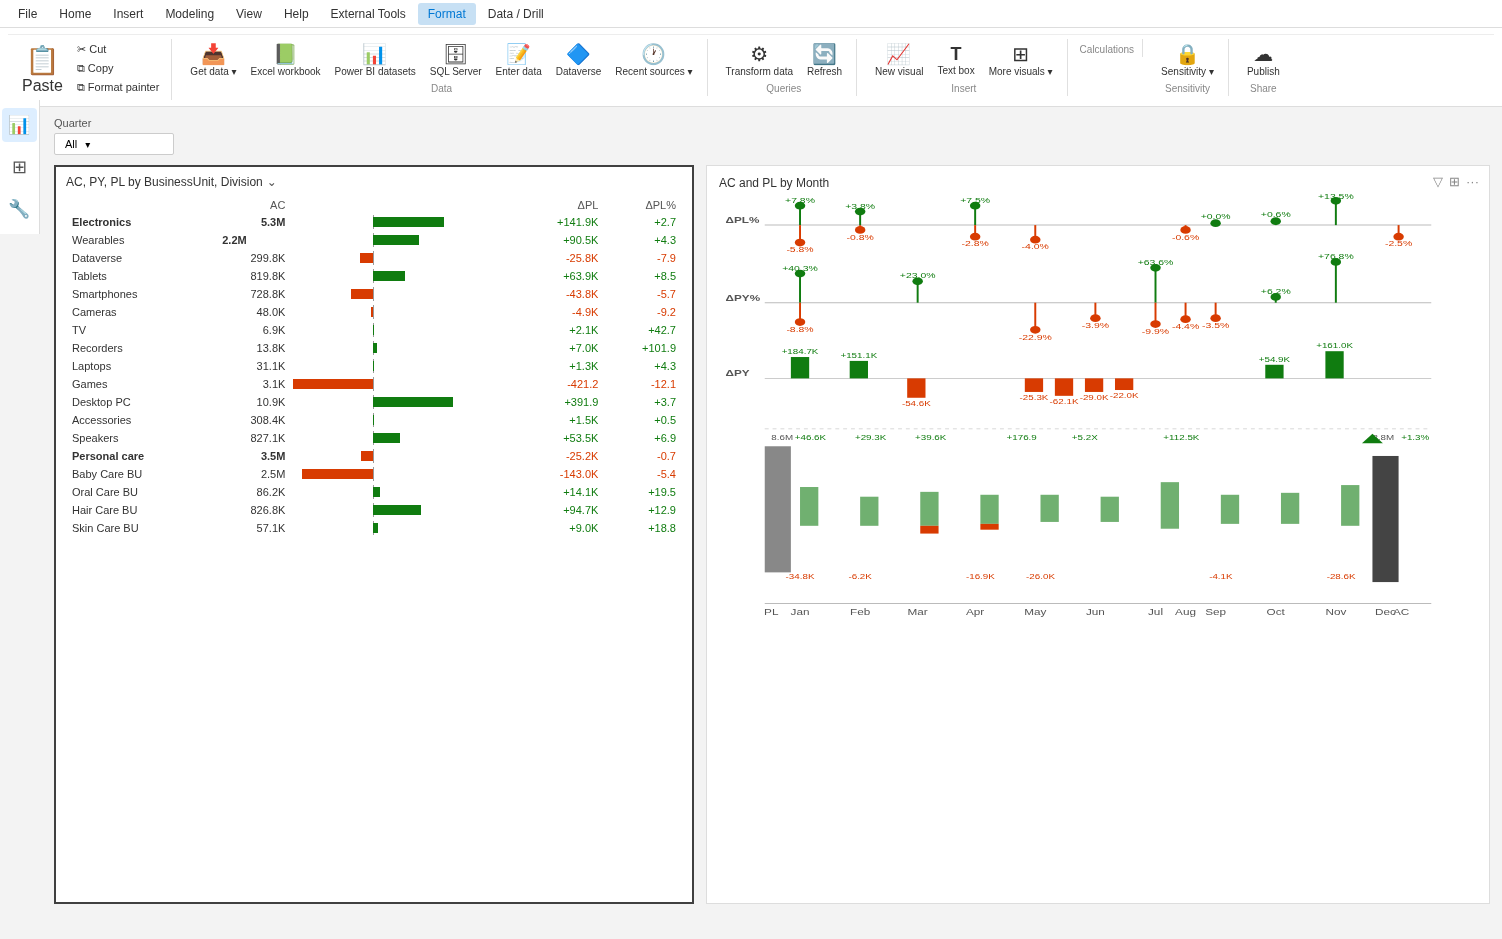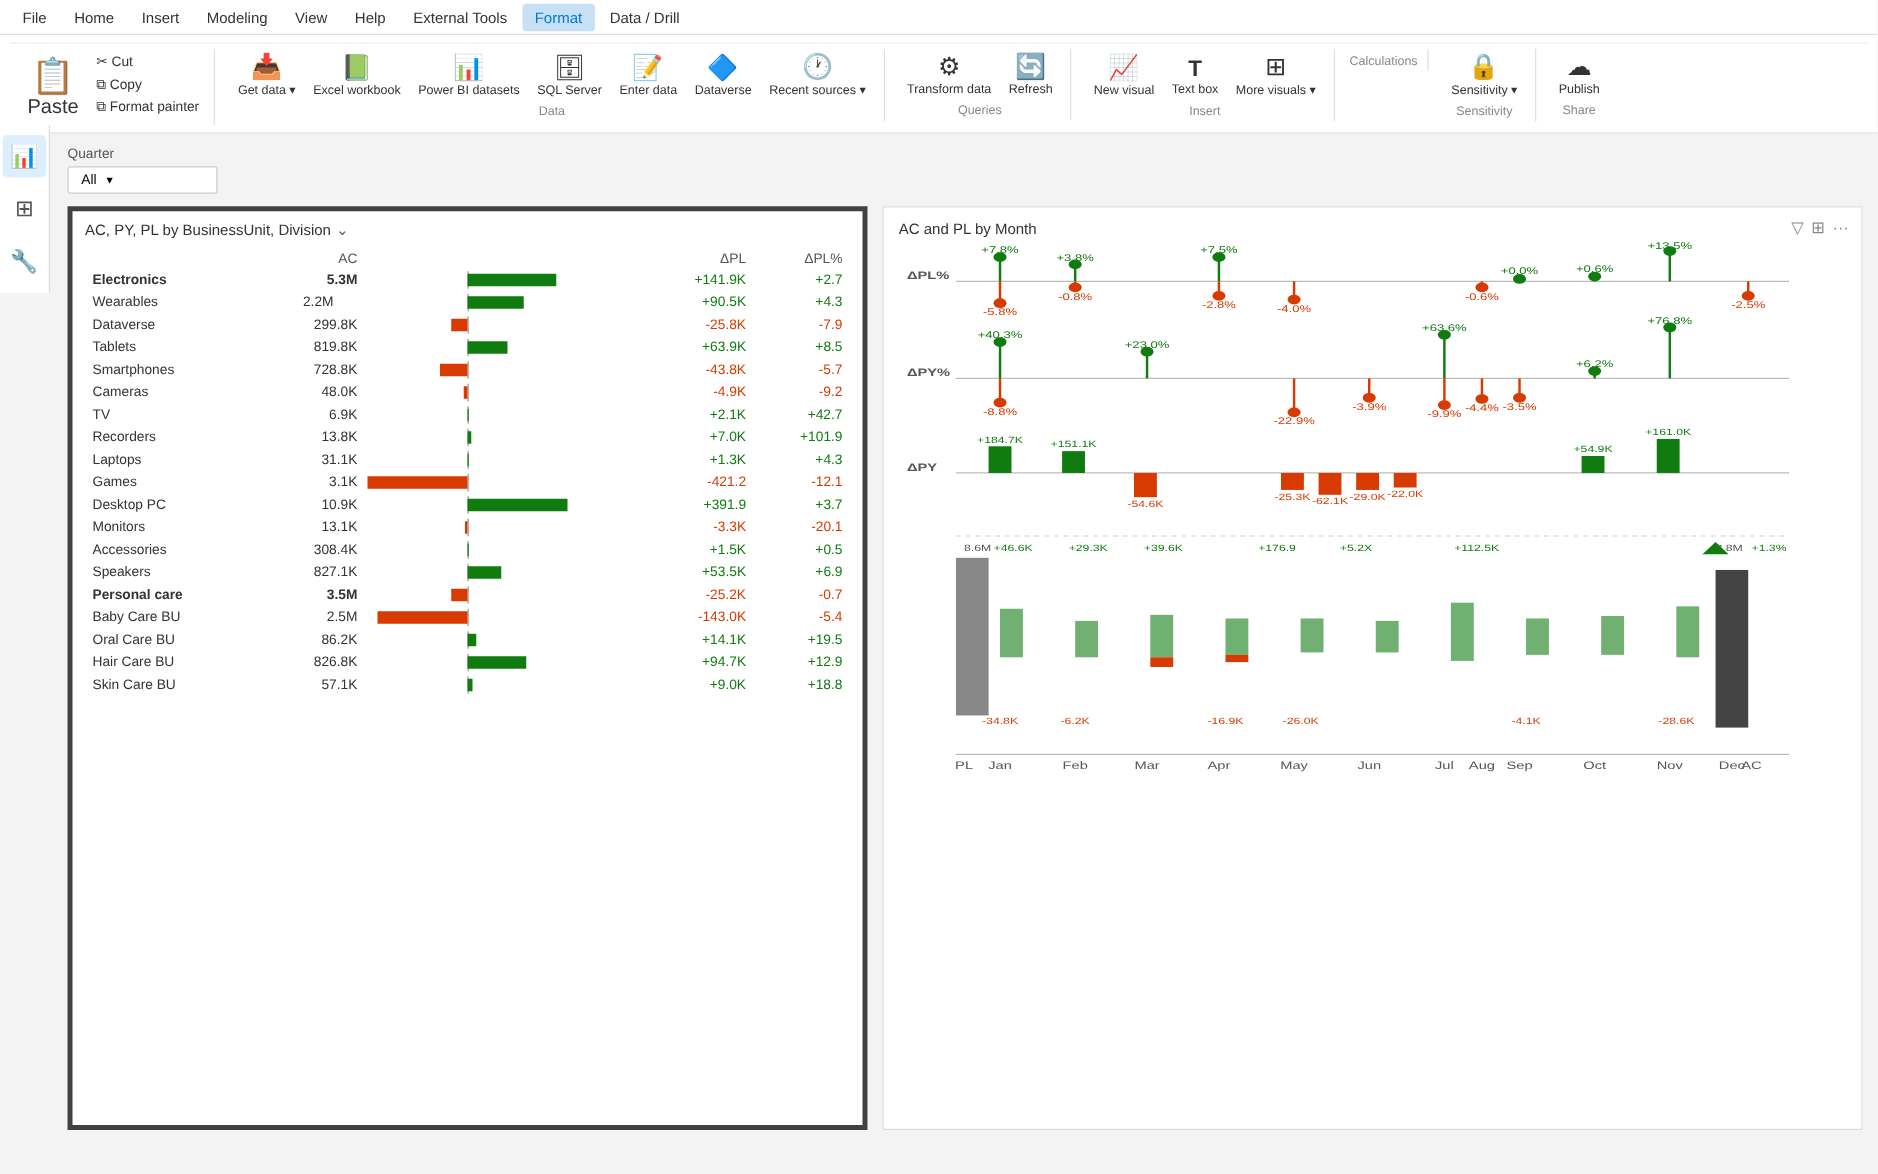--- a/index.html
+++ b/index.html
@@ -233,7 +233,7 @@
 
   <div class="charts-row" style="display:flex; gap:12px; height: calc(939px - 200px);">
 
-    <div class="left-chart" style="background:#fff; border:4px solid #404040; padding:8px 10px; width:640px; min-width:640px; overflow:hidden;">
+    <div class="left-chart" style="background:#fff; border:2px solid #404040; padding:8px 10px; width:640px; min-width:640px; overflow:hidden;">
       <div class="left-chart-title">
         <span>AC, PY, PL by BusinessUnit, Division</span>
         <span style="cursor:pointer; font-size:12px; color:#555;">⌄</span>

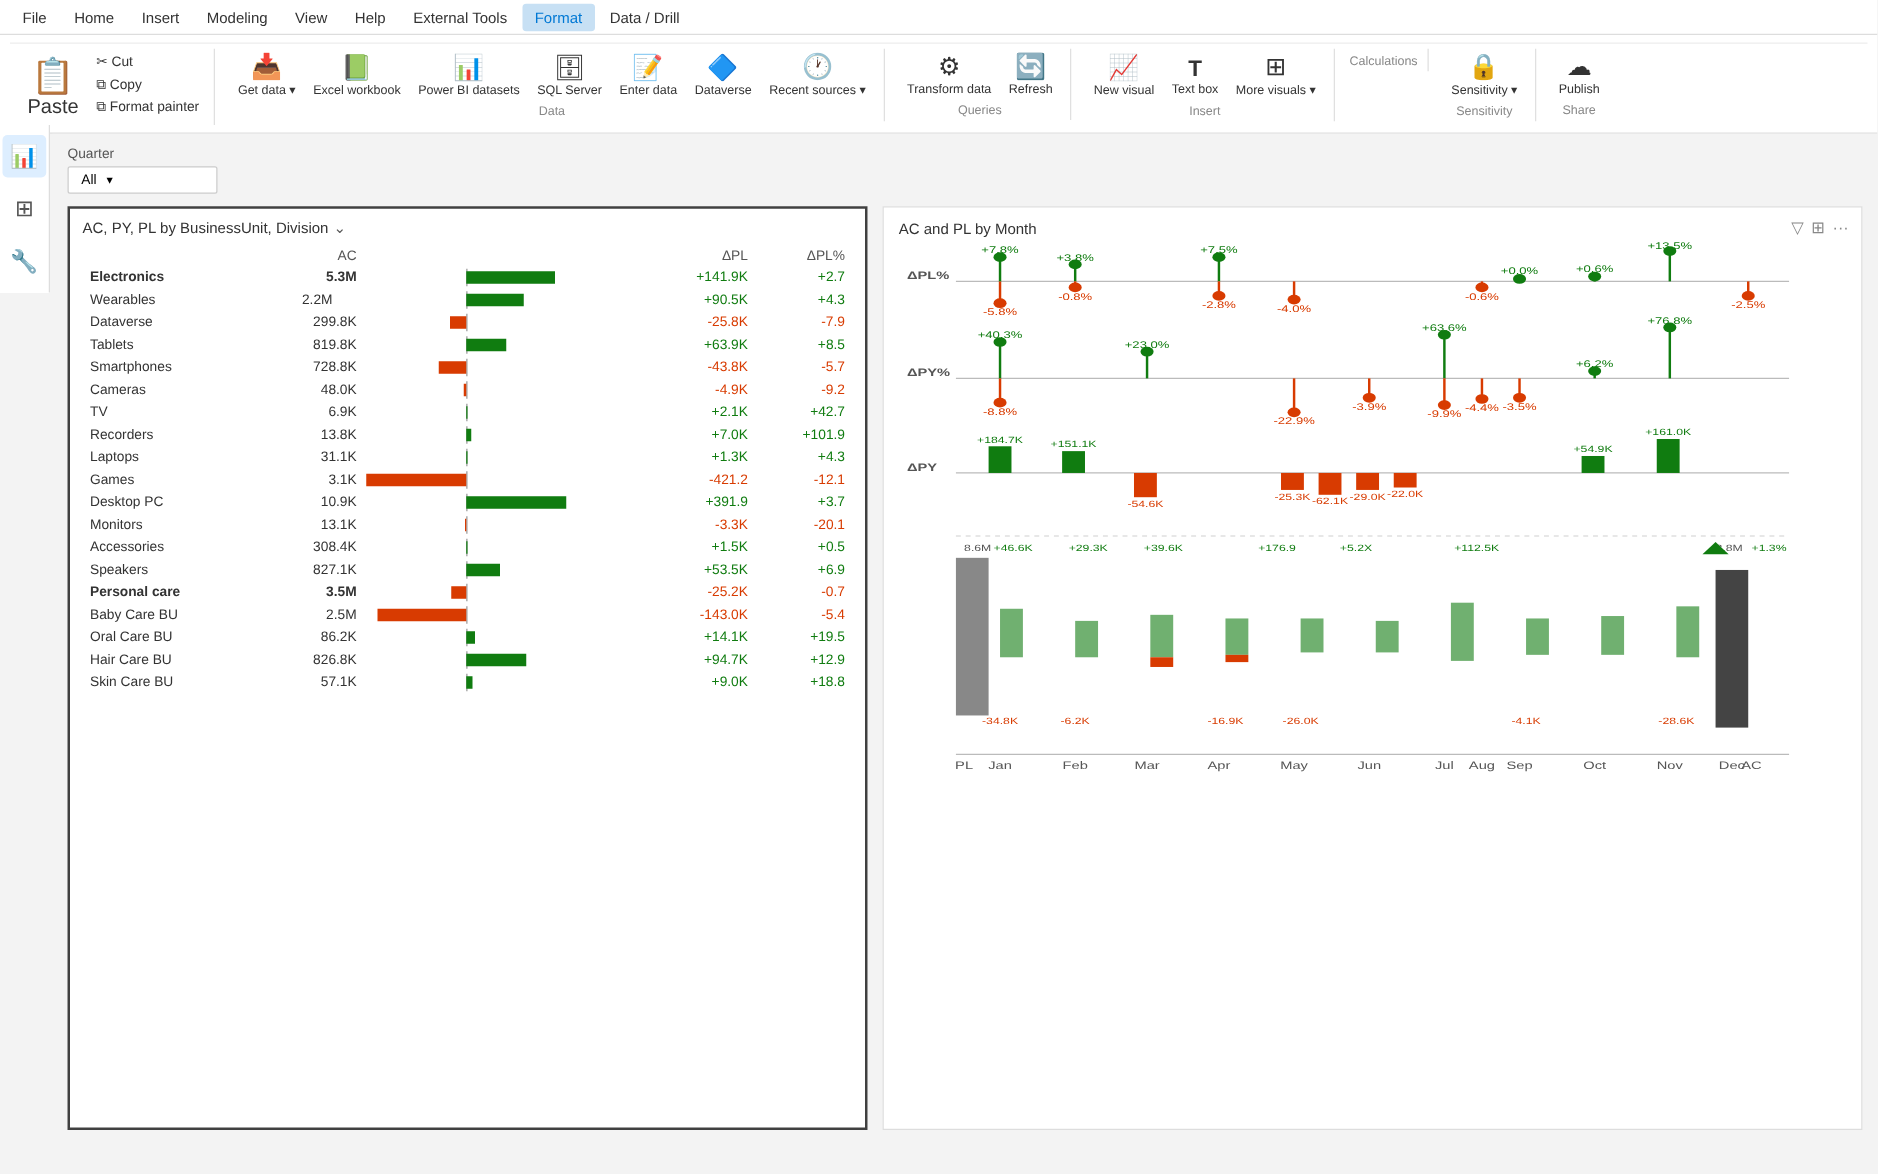--- a/index.html
+++ b/index.html
@@ -266,7 +266,7 @@
             </tr>
             <tr>
               <td style="font-weight: 400; color: rgb(51, 51, 51); padding: 2px 6px; white-space: nowrap;">Wearables</td>
-              <td style="text-align: center; padding: 2px 6px; color: rgb(51, 51, 51); font-weight: 400; margin-top: 26px;">2.2M</td>
+              <td style="text-align: left; padding: 2px 6px; color: rgb(51, 51, 51); font-weight: 700; margin-top: 26px;">2.2M</td>
               <td style="padding: 2px;">
                 <div style="position: relative; width: 160px; height: 14px;">
                   <div style="position: absolute; left: 80px; top: 0px; bottom: 0px; width: 1px; background: rgb(153, 153, 153);"></div>

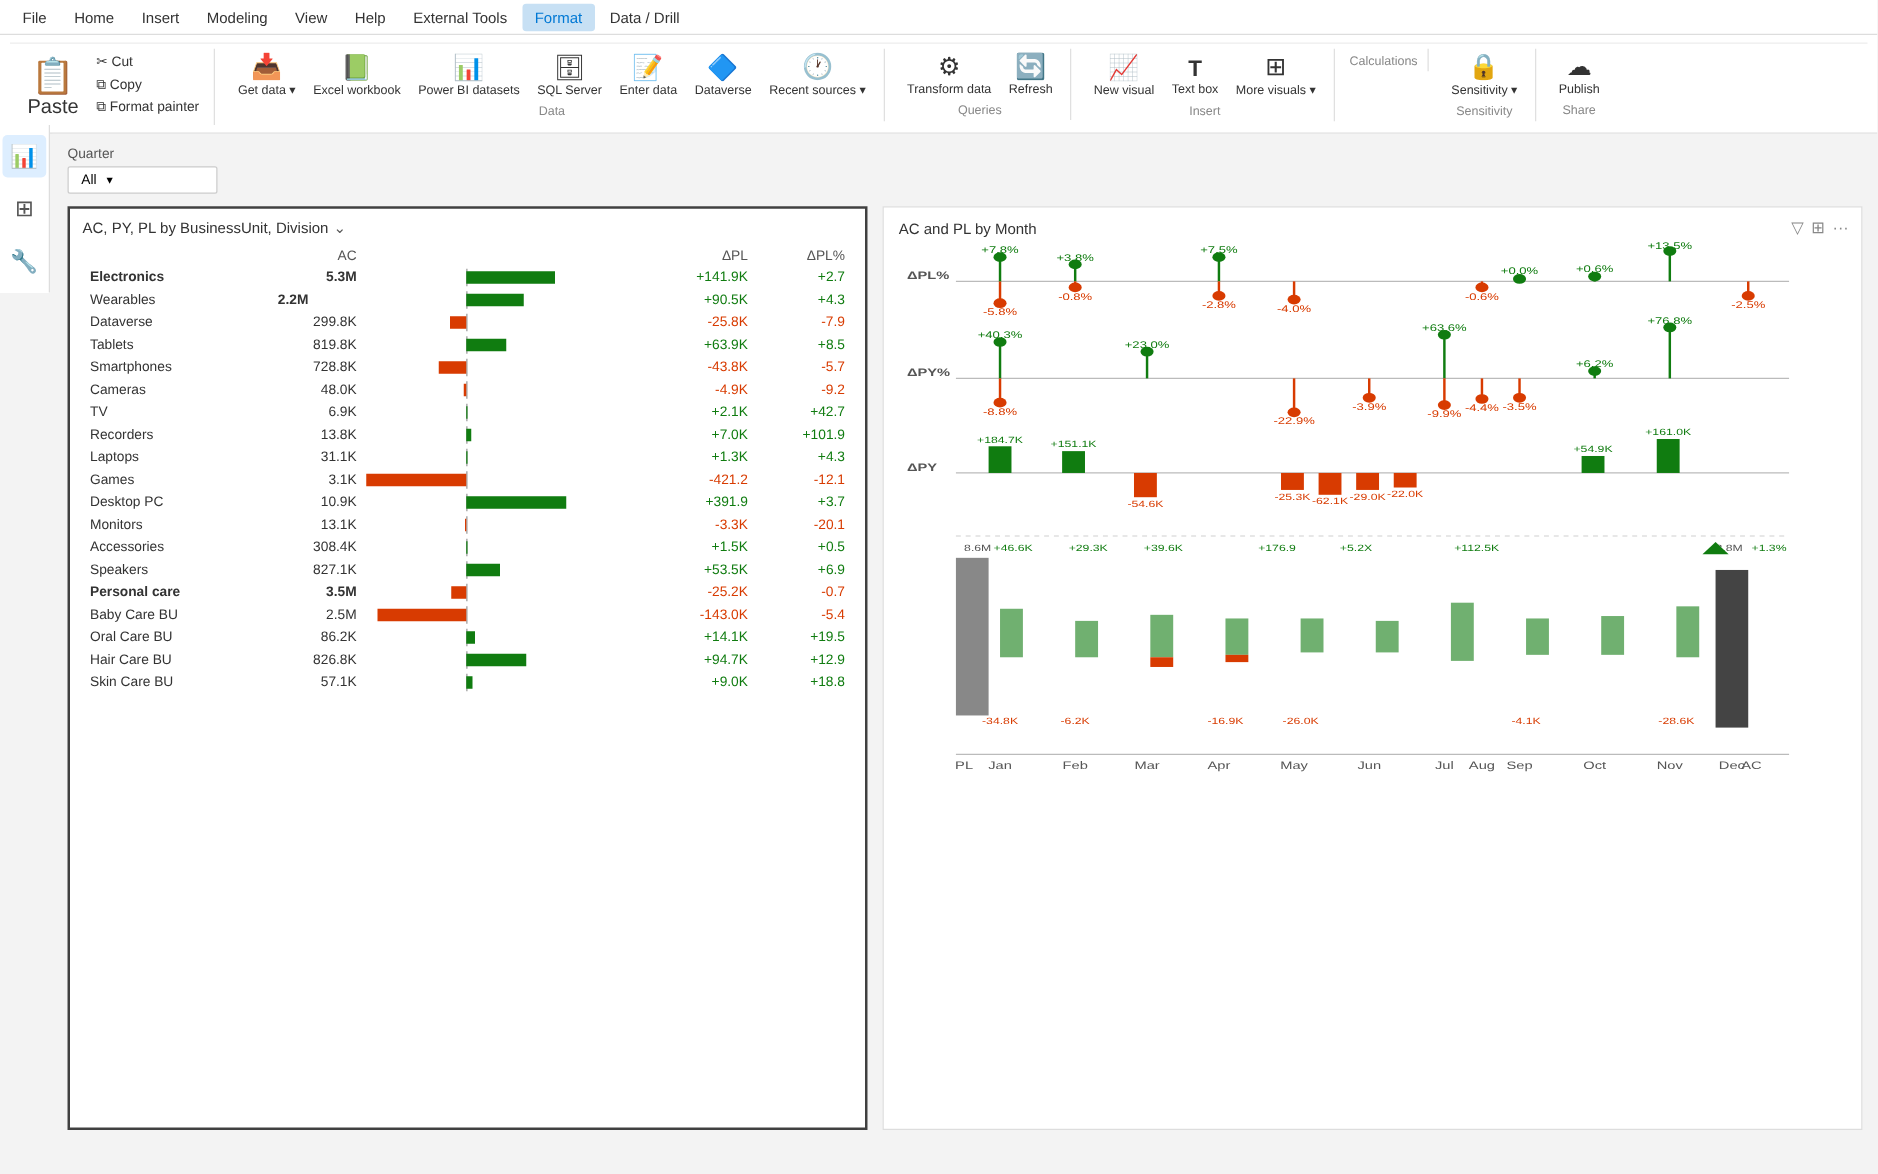--- a/index.html
+++ b/index.html
@@ -395,19 +395,6 @@
               <td style="text-align: right; padding: 2px 6px; color: rgb(16, 124, 16);">+3.7</td>
             </tr>
             <tr>
-              <td style="font-weight: 400; color: rgb(51, 51, 51); padding: 2px 6px; white-space: nowrap;">Monitors</td>
-              <td style="text-align: right; padding: 2px 6px; color: rgb(51, 51, 51); font-weight: 400;">13.1K</td>
-              <td style="padding: 2px;">
-                <div style="position: relative; width: 160px; height: 14px;">
-                  <div style="position: absolute; left: 80px; top: 0px; bottom: 0px; width: 1px; background: rgb(153, 153, 153);"></div>
-                  <div style="position: absolute; right: 80px; top: 2px; height: 10px; width: 1.5px; background: rgb(216, 59, 1);"></div>
-                </div>
-              </td>
-              <td style="text-align: right; padding: 2px 6px; color: rgb(216, 59, 1);">-3.3K</td>
-              <td style="width: 5px;"></td>
-              <td style="text-align: right; padding: 2px 6px; color: rgb(216, 59, 1);">-20.1</td>
-            </tr>
-            <tr>
               <td style="font-weight: 400; color: rgb(51, 51, 51); padding: 2px 6px; white-space: nowrap;">Accessories</td>
               <td style="text-align: right; padding: 2px 6px; color: rgb(51, 51, 51); font-weight: 400;">308.4K</td>
               <td style="padding: 2px;">

